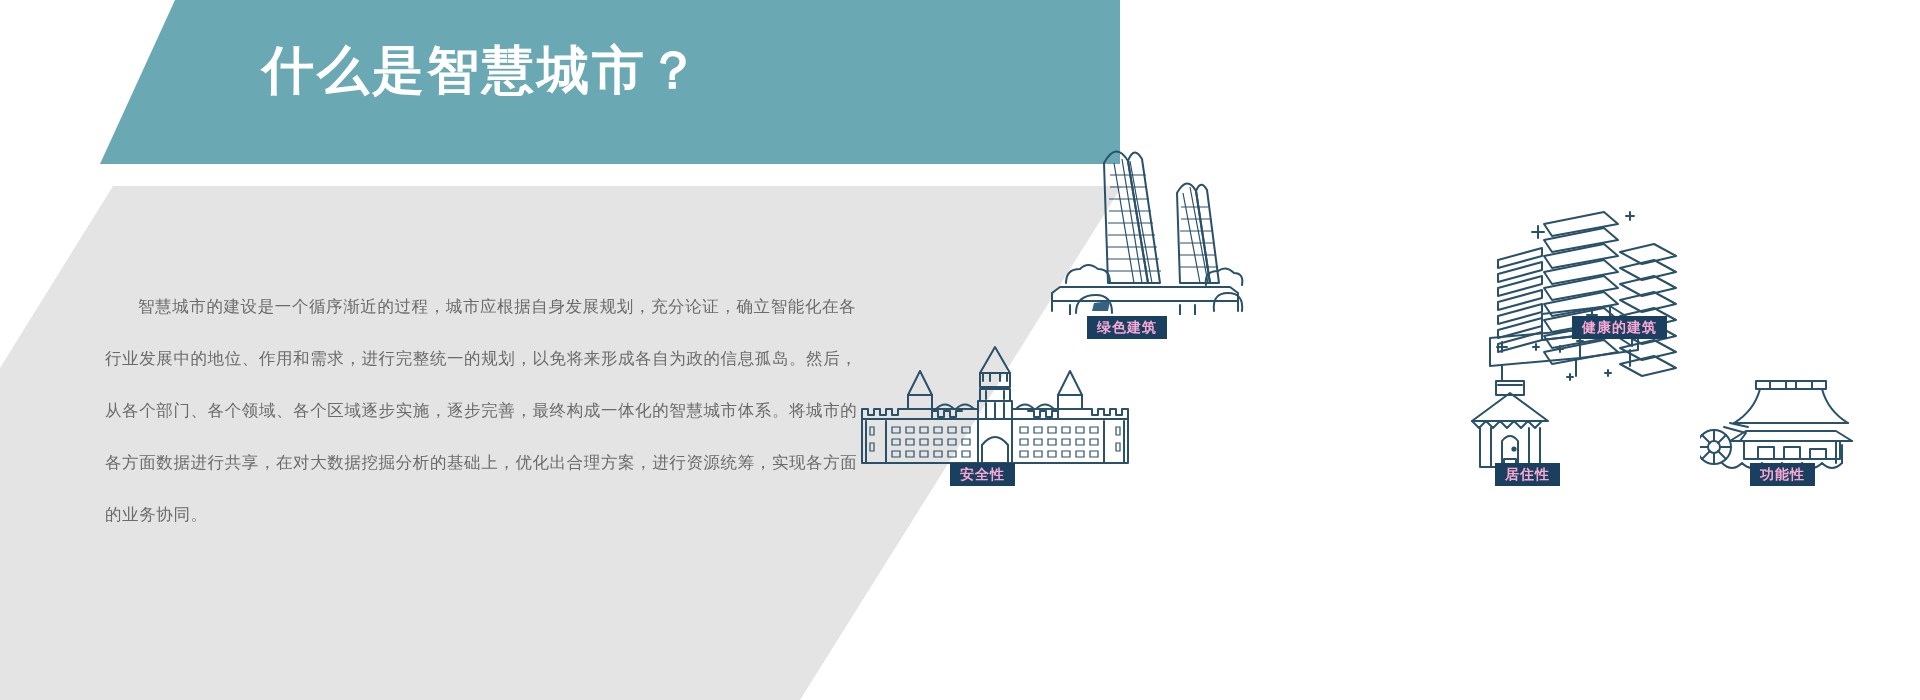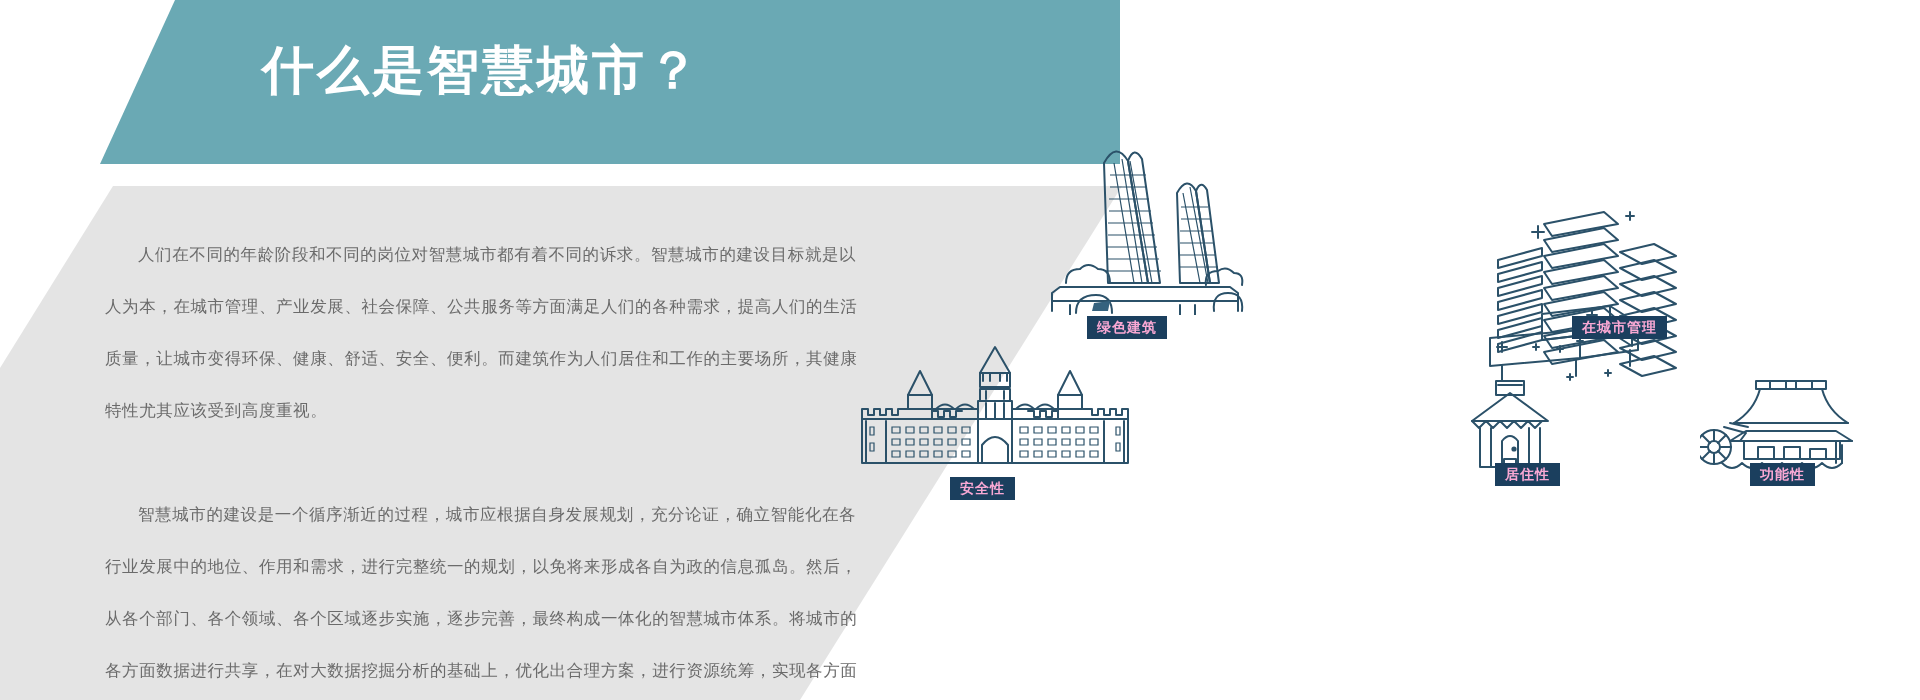--- a/index.html
+++ b/index.html
@@ -81,7 +81,6 @@
 
   <div class="body-panel"></div>
   <div class="body-text">
-    <p>人们在不同的年龄阶段和不同的岗位对智慧城市都有着不同的诉求。智慧城市的建设目标就是以人为本，在城市管理、产业发展、社会保障、公共服务等方面满足人们的各种需求，提高人们的生活质量，让城市变得环保、健康、舒适、安全、便利。而建筑作为人们居住和工作的主要场所，其健康特性尤其应该受到高度重视。</p>
     <p class="gap">智慧城市的建设是一个循序渐近的过程，城市应根据自身发展规划，充分论证，确立智能化在各行业发展中的地位、作用和需求，进行完整统一的规划，以免将来形成各自为政的信息孤岛。然后，从各个部门、各个领域、各个区域逐步实施，逐步完善，最终构成一体化的智慧城市体系。将城市的各方面数据进行共享，在对大数据挖掘分析的基础上，优化出合理方案，进行资源统筹，实现各方面的业务协同。</p>
   </div>
 

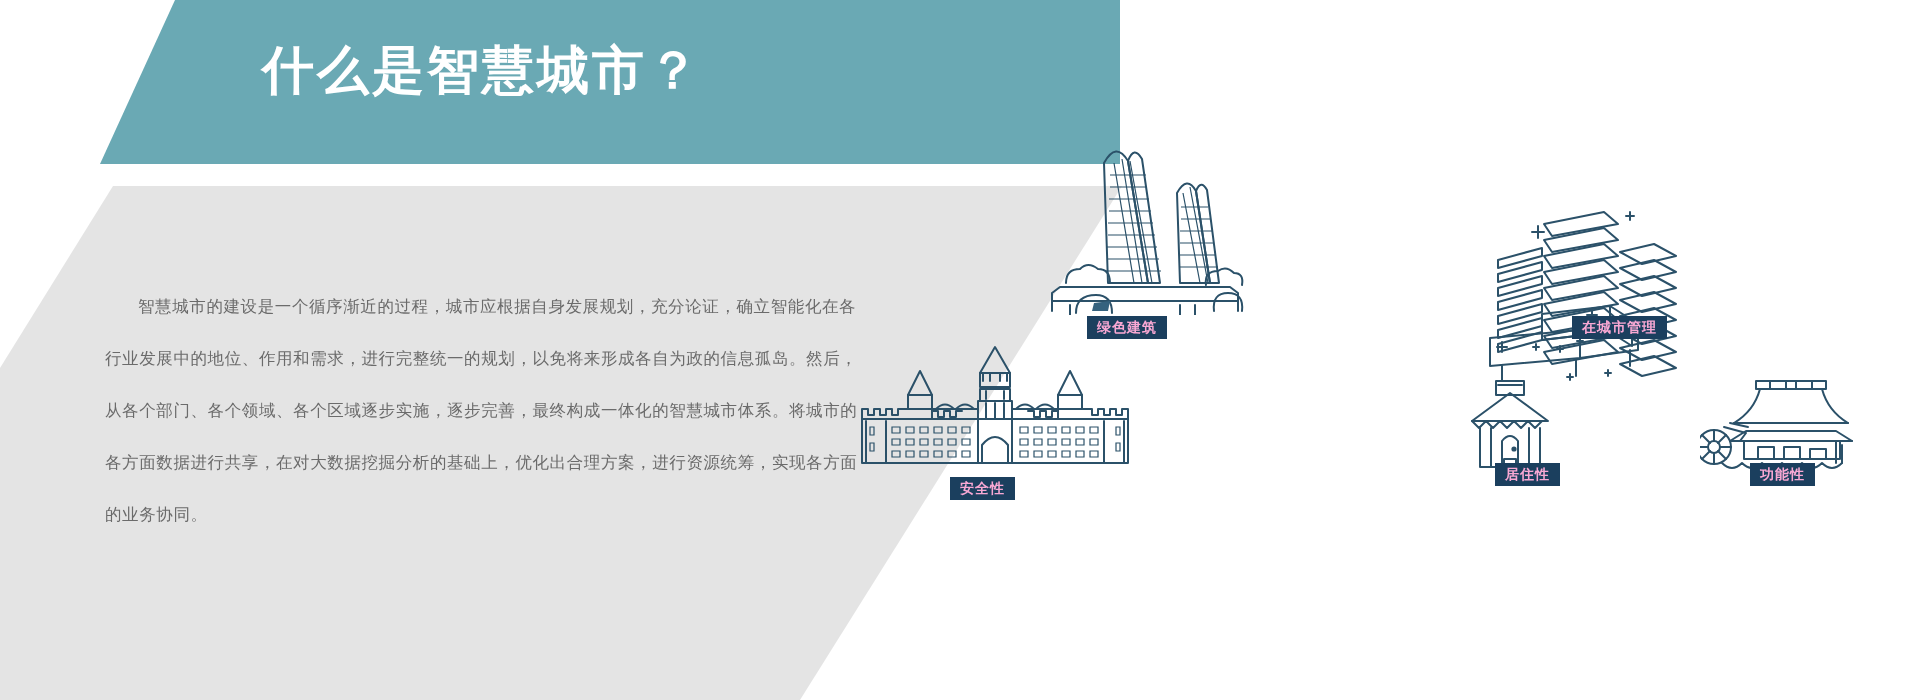--- a/index.html
+++ b/index.html
@@ -175,7 +175,7 @@
         </g>
       </svg>
     </div>
-    <div class="badge badge-health">在城市管理</div>
+    <div class="badge badge-health">健康的建筑</div>
 
     <div class="fig fig-castle">
       <svg width="290" height="125" viewBox="0 0 290 125">

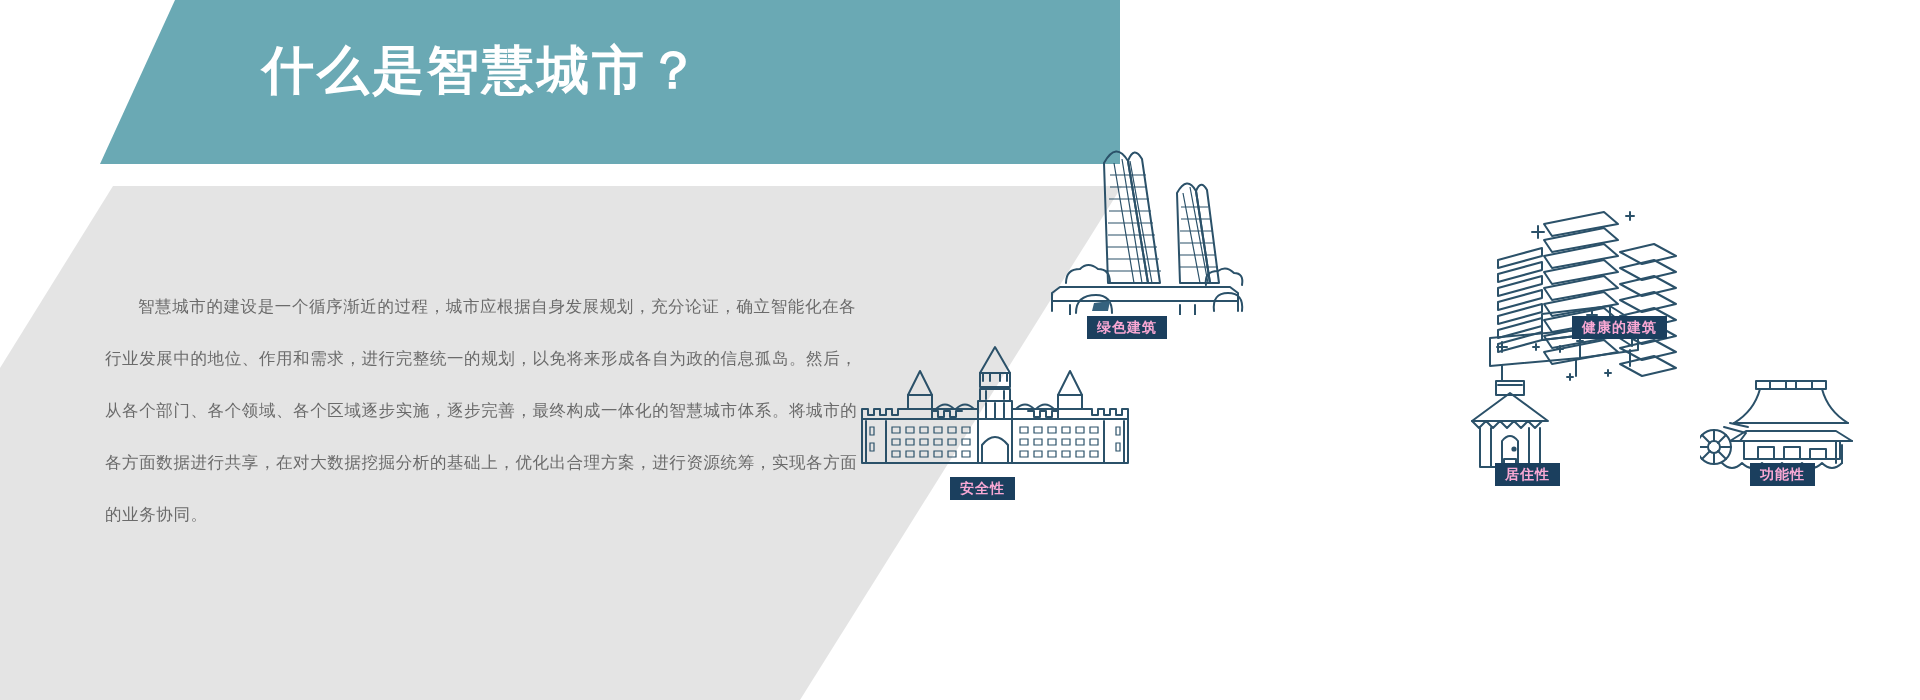--- a/index.html
+++ b/index.html
@@ -58,7 +58,7 @@
   .badge-health{left:532px; top:211px;}
 
   .fig-castle {left:-190px; top:240px;}
-  .badge-castle{left:-90px; top:372px;}
+  .badge-castle{left:-90px; top:358px;}
 
   .fig-house  {left:420px; top:270px;}
   .badge-house{left:455px; top:358px;}

